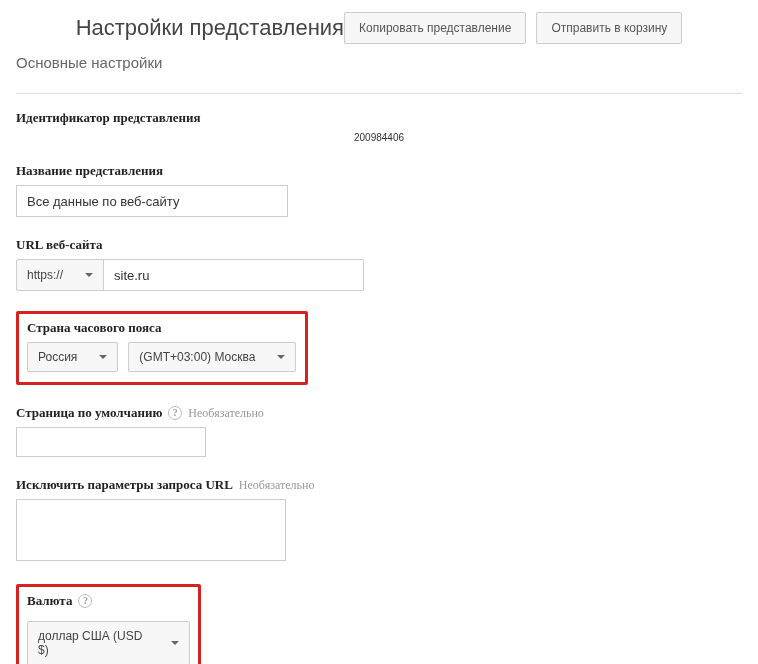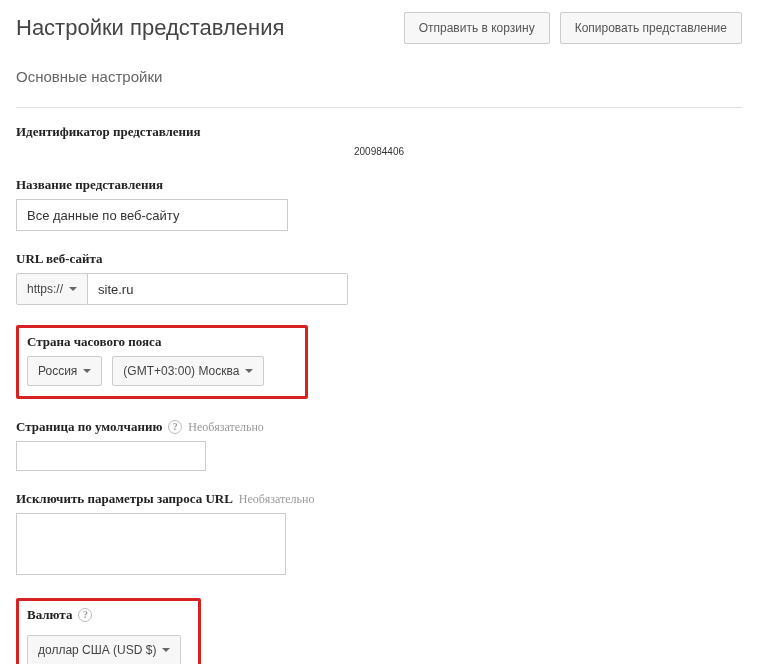--- a/index.html
+++ b/index.html
@@ -15,8 +15,8 @@
   .header {
     display: flex;
     align-items: center;
-    justify-content: space-between;
-    margin-bottom: 24px;
+    justify-content: center;
+    margin-bottom: 10px;
   }
   .page-title {
     font-size: 22px;

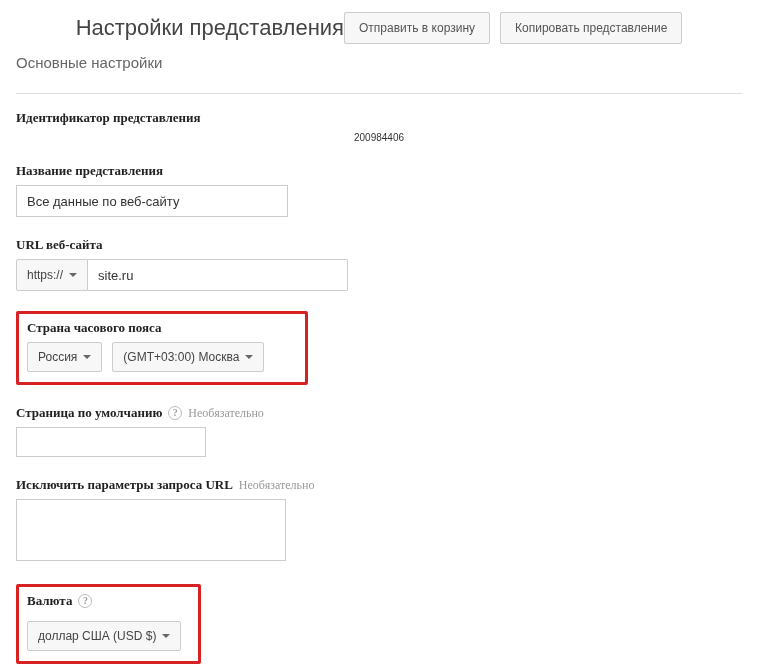--- a/index.html
+++ b/index.html
@@ -143,8 +143,8 @@
 <div class="header">
   <div class="page-title">Настройки представления</div>
   <div class="header-buttons">
+    <button class="btn">Копировать представление</button>
     <button class="btn">Отправить в корзину</button>
-    <button class="btn">Копировать представление</button>
   </div>
 </div>
 

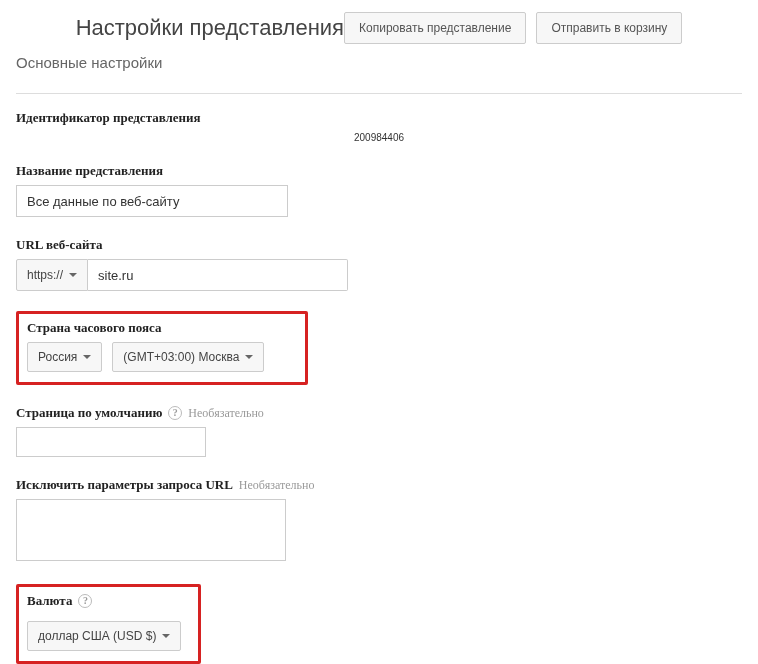--- a/index.html
+++ b/index.html
@@ -84,7 +84,7 @@
   .dropdown {
     display: inline-flex;
     align-items: center;
-    gap: 6px;
+    gap: 22px;
     border: 1px solid #ccc;
     background: #f7f7f7;
     padding: 7px 10px;

